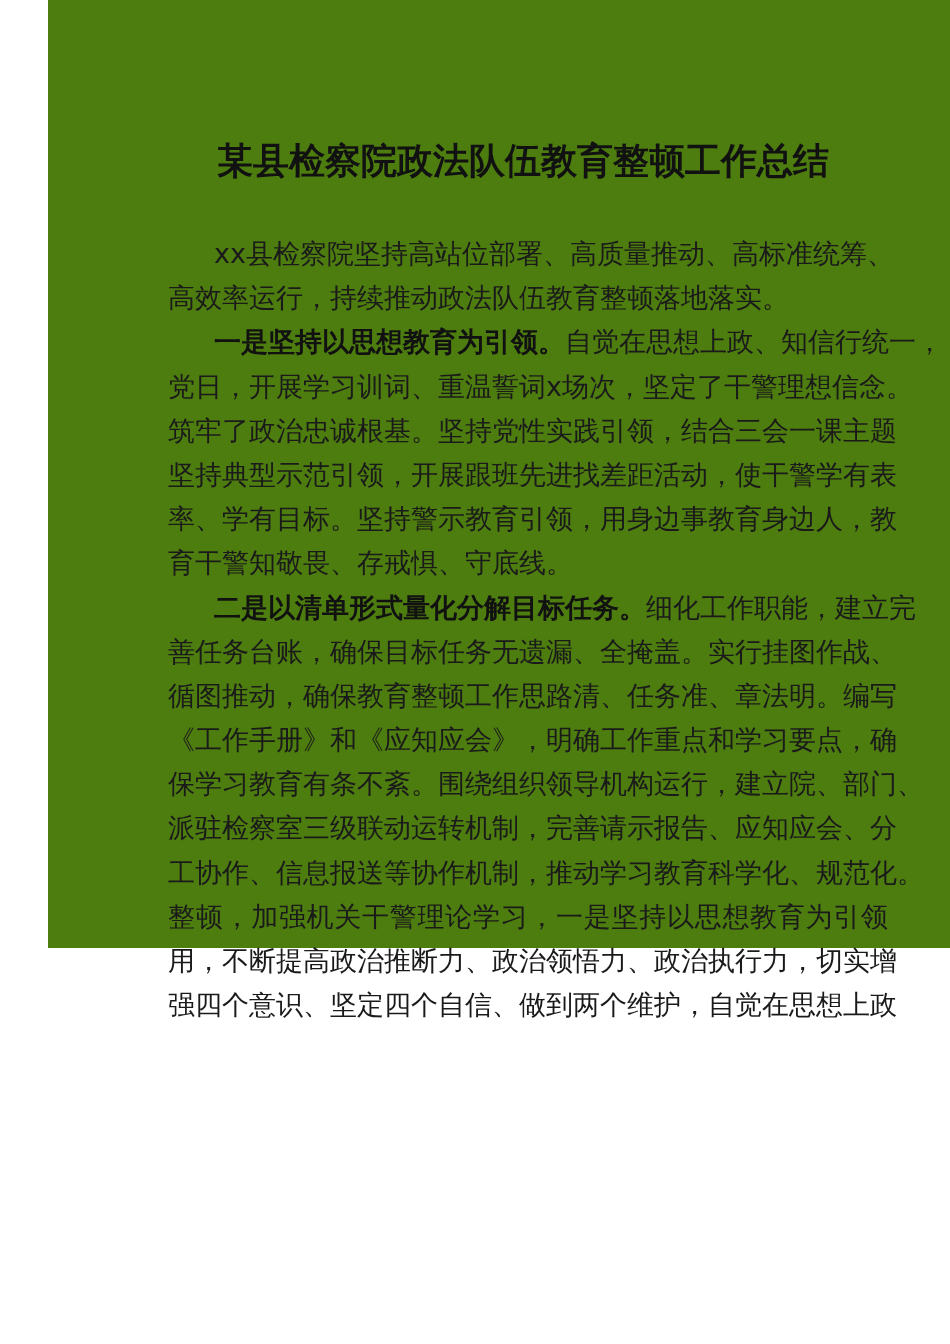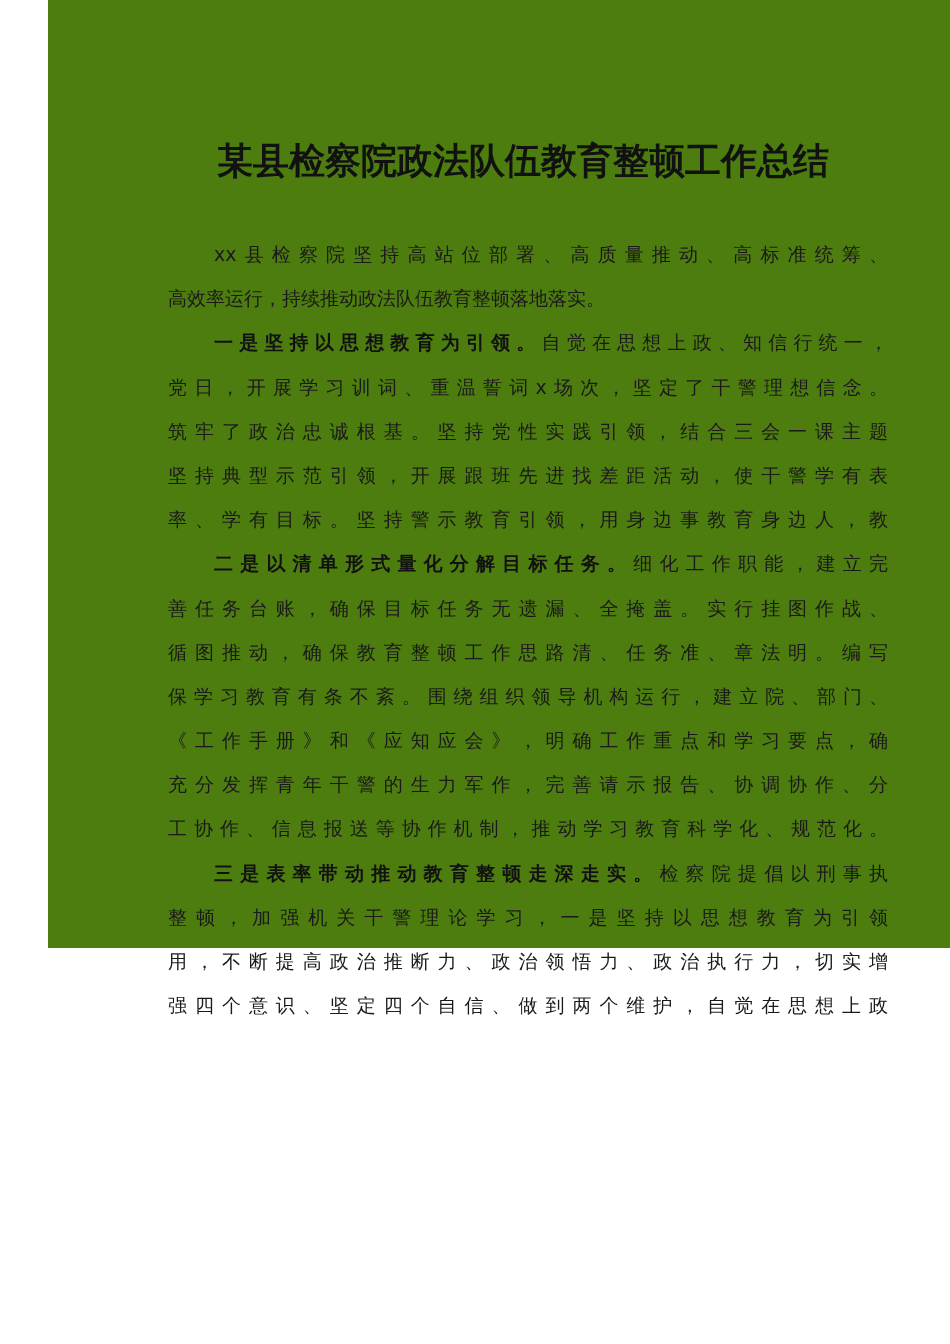--- a/index.html
+++ b/index.html
@@ -13,7 +13,7 @@
   .body {
     position: absolute; left: 120px; top: 232px; width: 720px;
     font-family: "DejaVu Sans", "Liberation Sans", sans-serif;
-    font-size: 19px; line-height: 44.2px; color: #1a1a1a;
+    font-size: 27px; line-height: 44.2px; color: #1a1a1a;
     text-align: justify; text-justify: inter-character;
   }
   .line { display: block; white-space: nowrap; height: 44.2px; text-align-last: justify; }

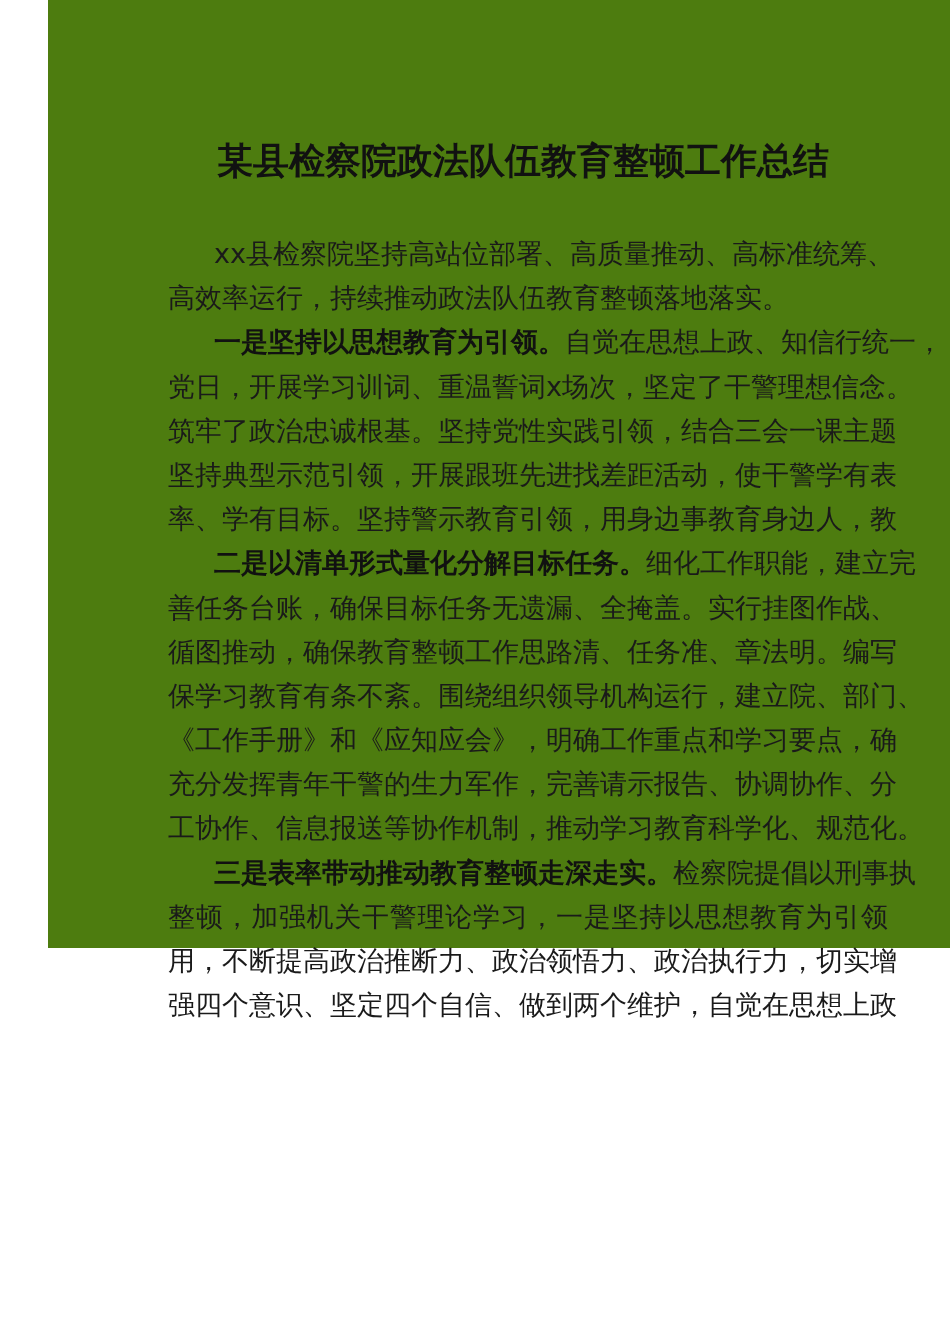--- a/index.html
+++ b/index.html
@@ -39,6 +39,7 @@
     <span class="line">筑牢了政治忠诚根基。坚持党性实践引领，结合三会一课主题</span>
     <span class="line">坚持典型示范引领，开展跟班先进找差距活动，使干警学有表</span>
     <span class="line">率、学有目标。坚持警示教育引领，用身边事教育身边人，教</span>
+    <span class="line last">育干警知敬畏、存戒惧、守底线。</span>
 
     <span class="line indent"><span class="lead">二是以清单形式量化分解目标任务。</span><span>细化工作职能，建立完</span></span>
     <span class="line">善任务台账，确保目标任务无遗漏、全掩盖。实行挂图作战、</span>

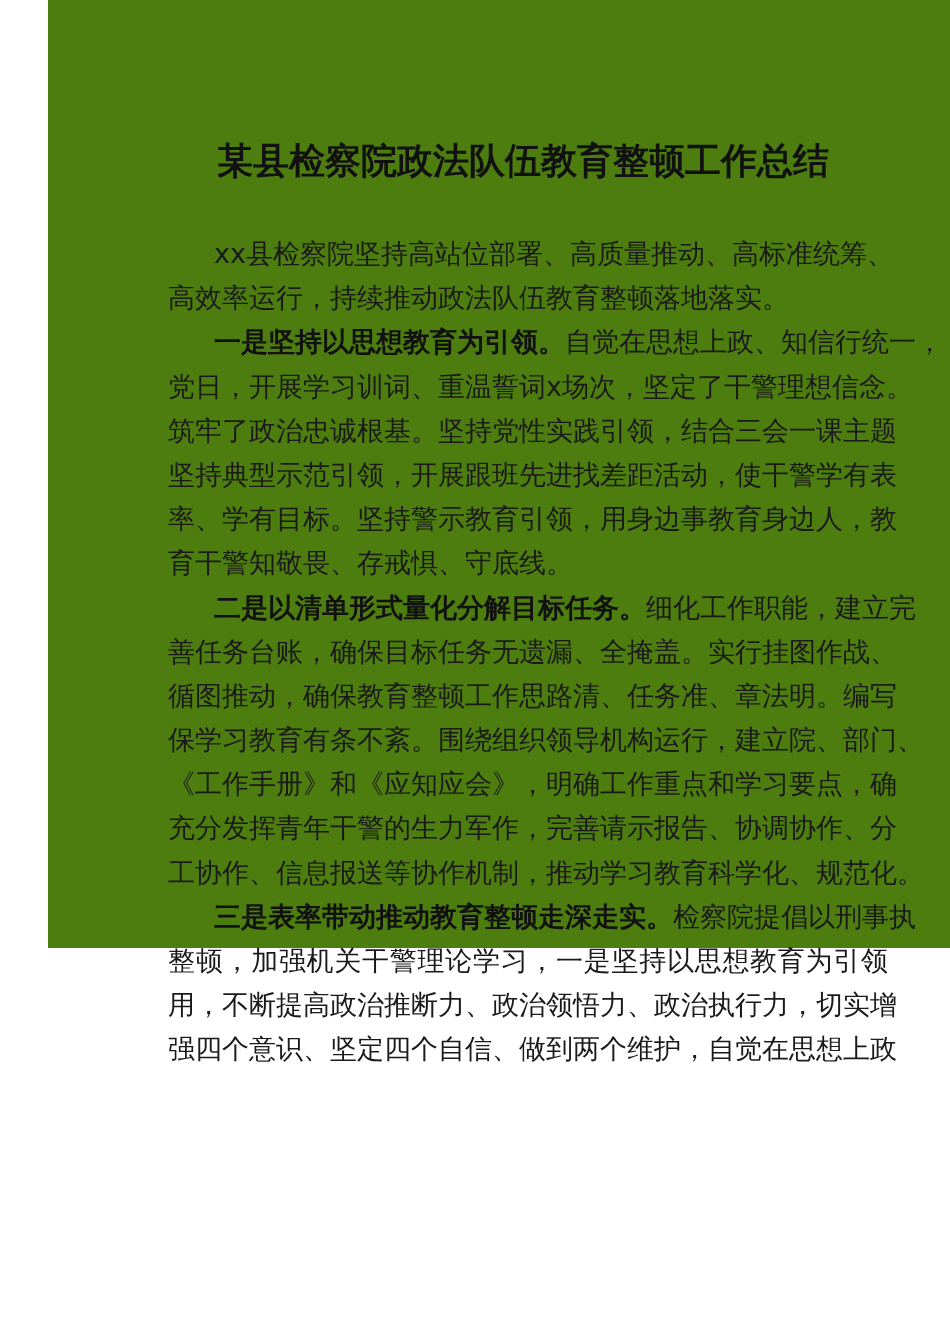--- a/index.html
+++ b/index.html
@@ -44,8 +44,8 @@
     <span class="line indent"><span class="lead">二是以清单形式量化分解目标任务。</span><span>细化工作职能，建立完</span></span>
     <span class="line">善任务台账，确保目标任务无遗漏、全掩盖。实行挂图作战、</span>
     <span class="line">循图推动，确保教育整顿工作思路清、任务准、章法明。编写</span>
+    <span class="line">《工作手册》和《应知应会》，明确工作重点和学习要点，确</span>
     <span class="line">保学习教育有条不紊。围绕组织领导机构运行，建立院、部门、</span>
-    <span class="line">《工作手册》和《应知应会》，明确工作重点和学习要点，确</span>
     <span class="line">充分发挥青年干警的生力军作，完善请示报告、协调协作、分</span>
     <span class="line">工协作、信息报送等协作机制，推动学习教育科学化、规范化。</span>
 

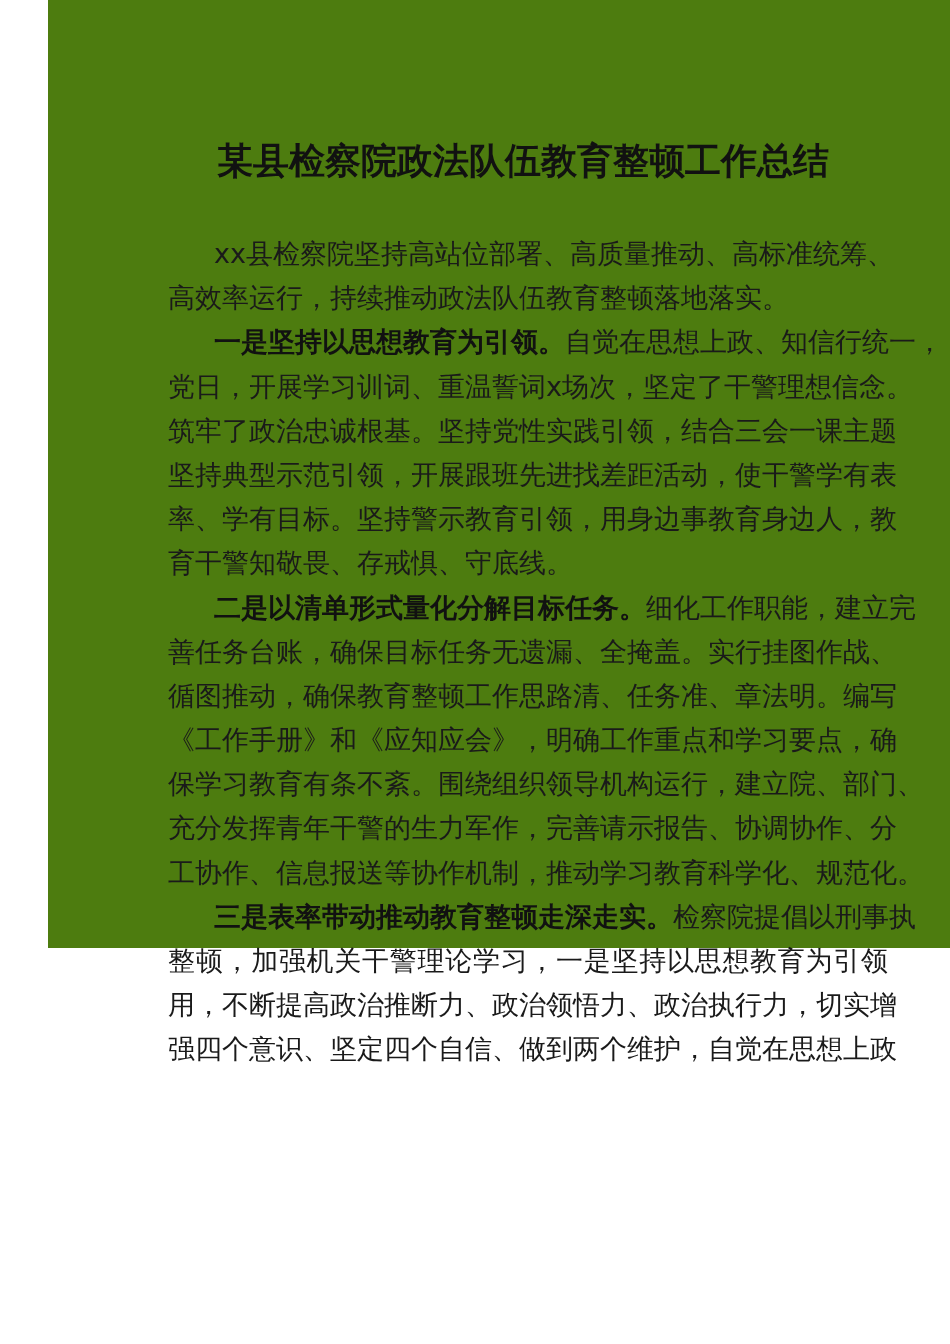--- a/index.html
+++ b/index.html
@@ -46,7 +46,7 @@
     <span class="line">循图推动，确保教育整顿工作思路清、任务准、章法明。编写</span>
     <span class="line">《工作手册》和《应知应会》，明确工作重点和学习要点，确</span>
     <span class="line">保学习教育有条不紊。围绕组织领导机构运行，建立院、部门、</span>
-    <span class="line">充分发挥青年干警的生力军作，完善请示报告、协调协作、分</span>
+    <span class="line">派驻检察室三级联动运转机制，完善请示报告、应知应会、分</span>
     <span class="line">工协作、信息报送等协作机制，推动学习教育科学化、规范化。</span>
 
     <span class="line indent"><span class="lead">三是表率带动推动教育整顿走深走实。</span><span>检察院提倡以刑事执</span></span>

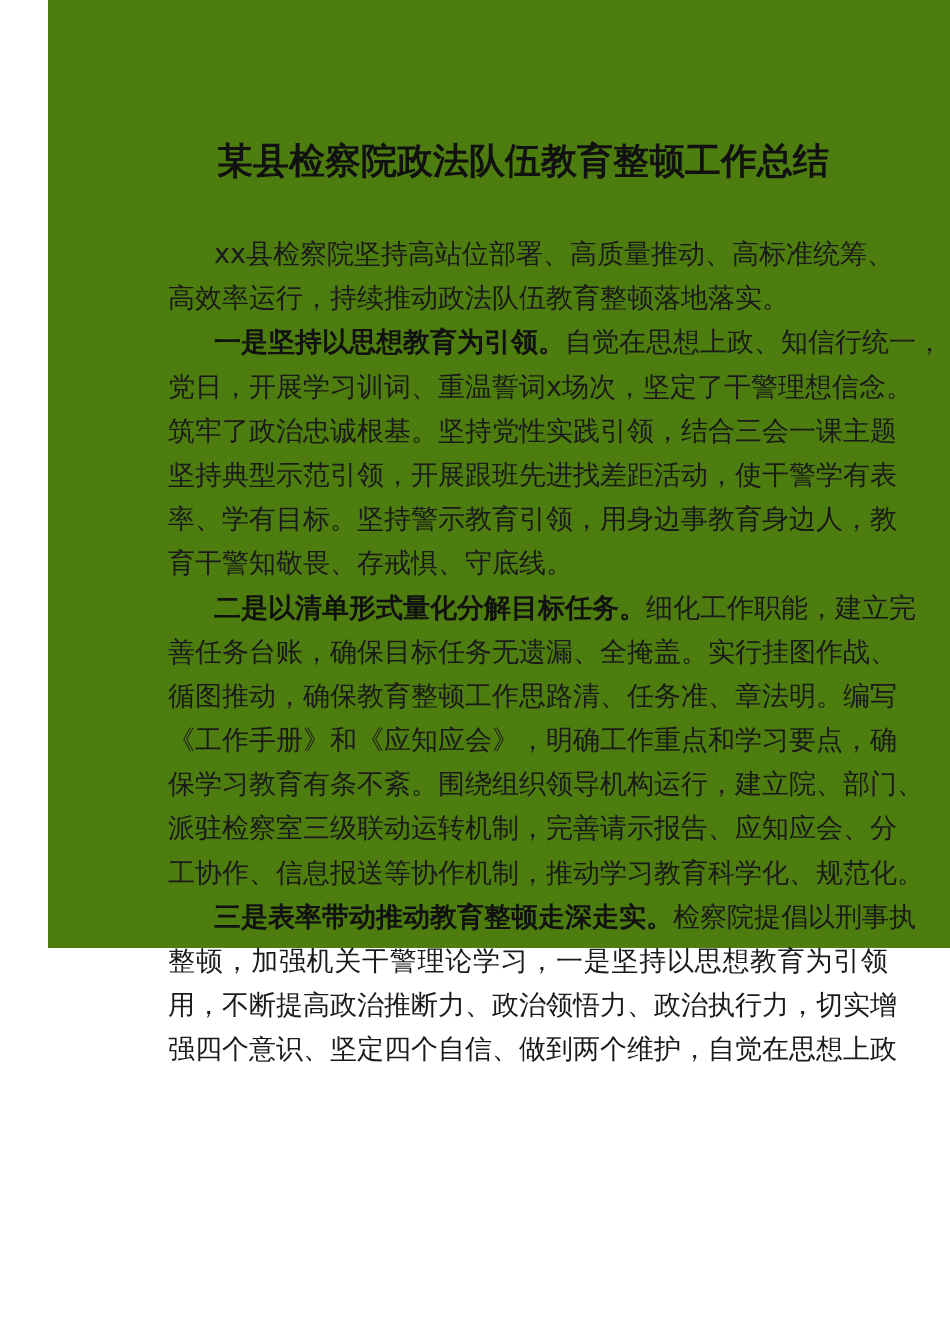--- a/index.html
+++ b/index.html
@@ -49,7 +49,6 @@
     <span class="line">派驻检察室三级联动运转机制，完善请示报告、应知应会、分</span>
     <span class="line">工协作、信息报送等协作机制，推动学习教育科学化、规范化。</span>
 
-    <span class="line indent"><span class="lead">三是表率带动推动教育整顿走深走实。</span><span>检察院提倡以刑事执</span></span>
     <span class="line">整顿，加强机关干警理论学习，一是坚持以思想教育为引领</span>
     <span class="line">用，不断提高政治推断力、政治领悟力、政治执行力，切实增</span>
     <span class="line">强四个意识、坚定四个自信、做到两个维护，自觉在思想上政</span>

